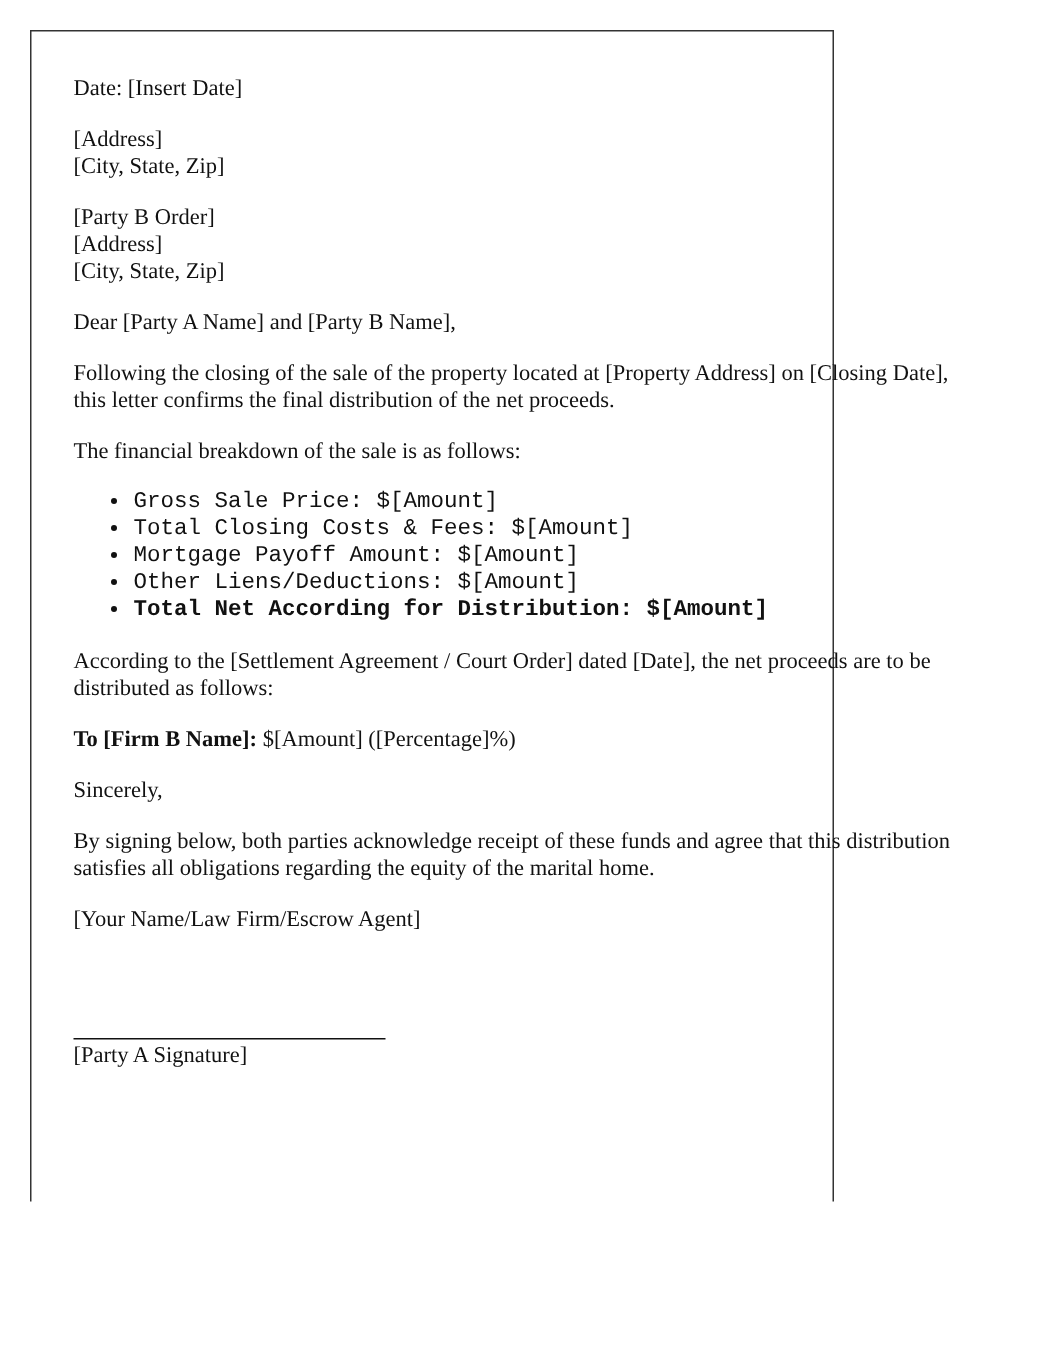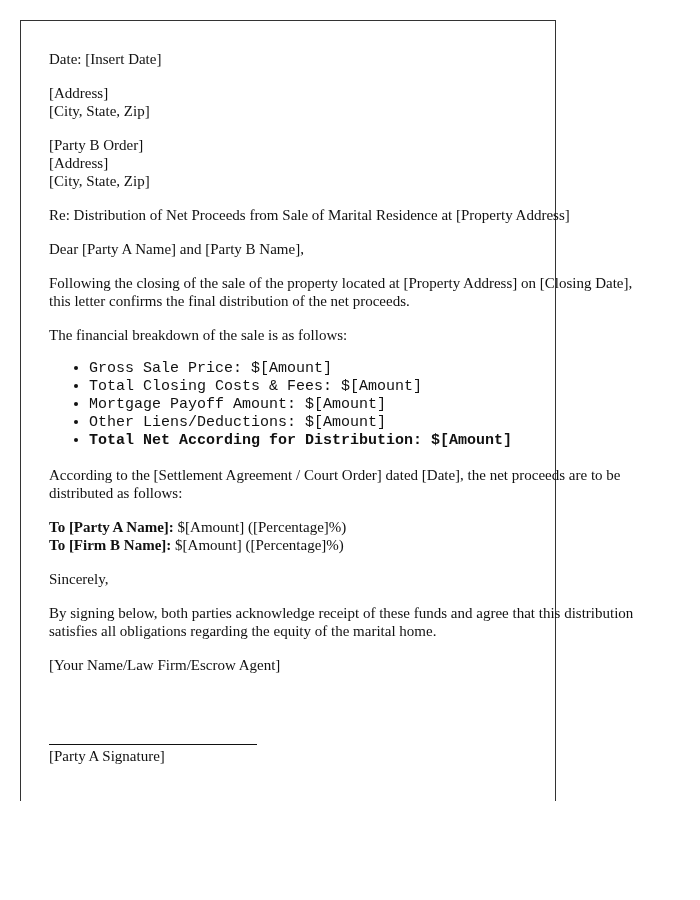--- a/index.html
+++ b/index.html
@@ -72,7 +72,6 @@
       <div>[City, State, Zip]</div>
     </div>
 
-    <p>Re: Distribution of Net Proceeds from Sale of Marital Residence at [Property Address]</p>
 
     <p>Dear [Party A Name] and [Party B Name],</p>
 

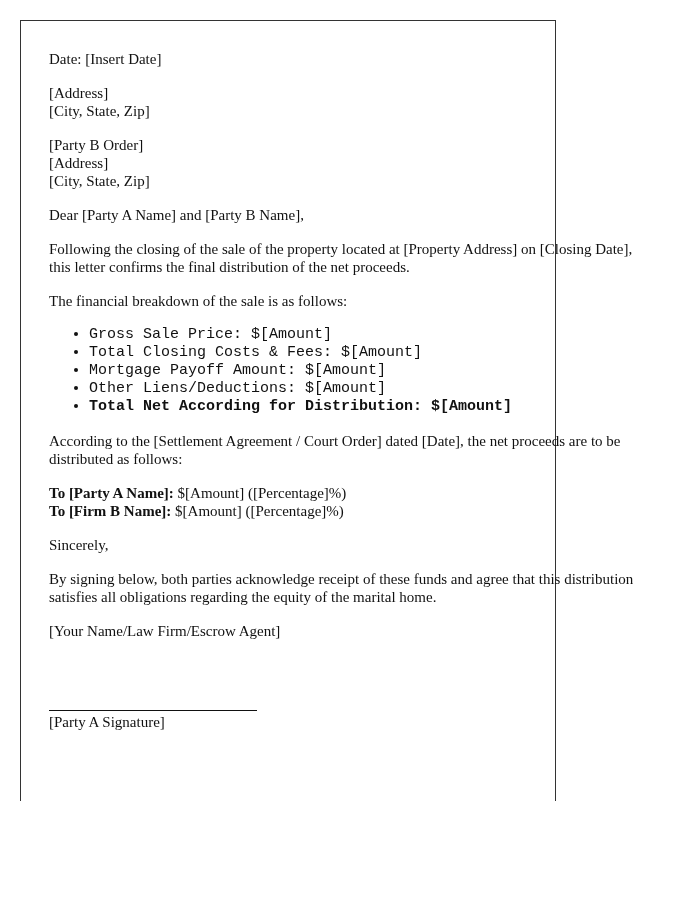--- a/index.html
+++ b/index.html
@@ -91,9 +91,6 @@
 
     <div class="block">
       <div>
-        <span class="bold">To [Party A Name]:</span><span> $[Amount] ([Percentage]%)</span>
-      </div>
-      <div>
         <span class="bold">To [Firm B Name]:</span><span> $[Amount] ([Percentage]%)</span>
       </div>
     </div>

